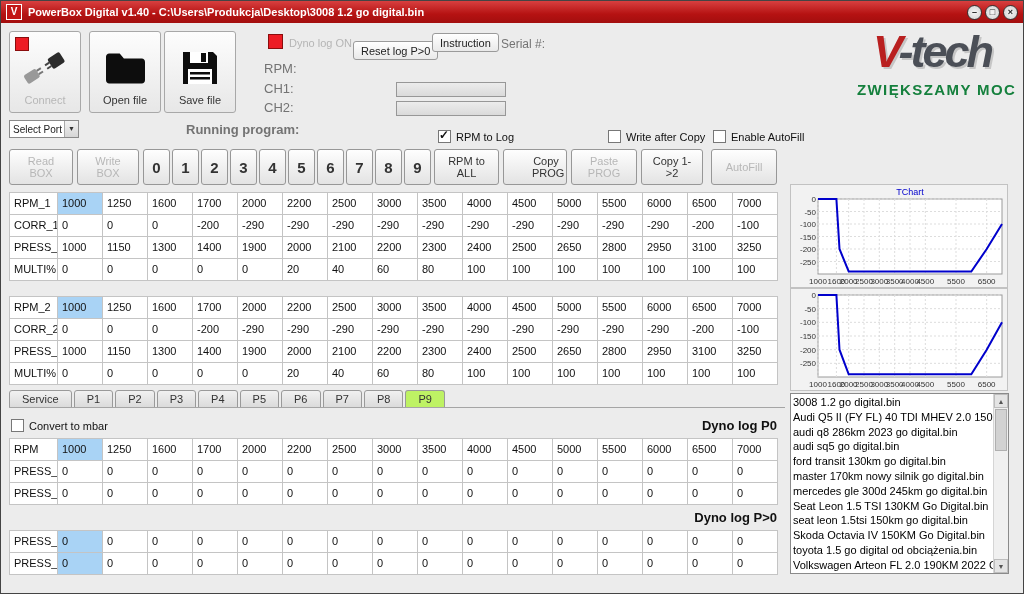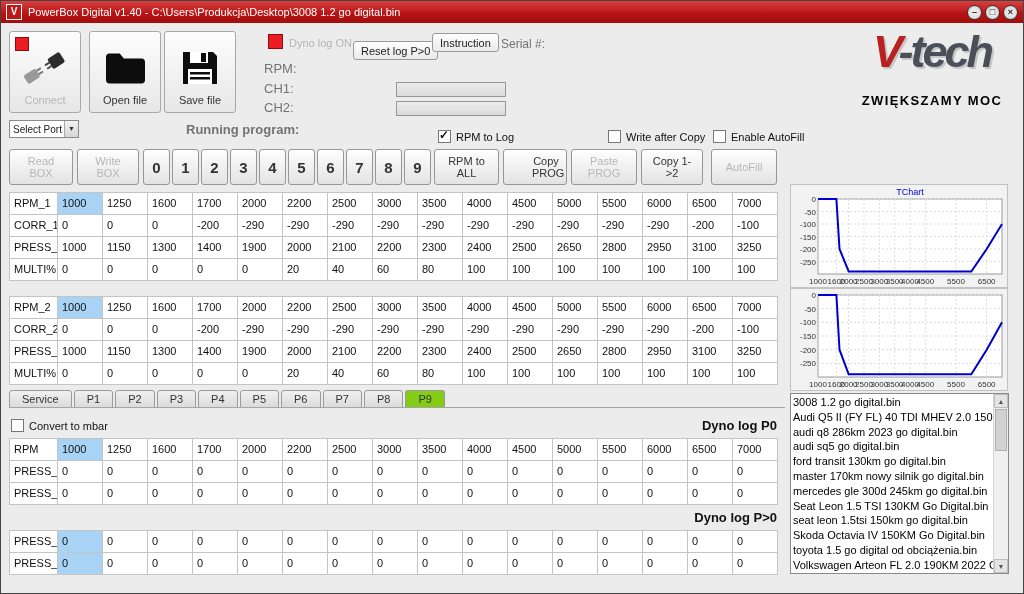--- a/index.html
+++ b/index.html
@@ -10,7 +10,7 @@
       background:linear-gradient(#d84040,#b51212 60%,#a30e0e);display:flex;align-items:center;padding:0 5px;box-sizing:border-box;}
   .title-icon{width:14px;height:14px;background:#c21515;border:1px solid #fff;color:#fff;font-size:10px;font-weight:bold;
       text-align:center;line-height:13px;margin-right:6px;flex:none;}
-  .title-text{font-size:11px;font-weight:normal;color:#fff;flex:1;white-space:nowrap;overflow:hidden;}
+  .title-text{font-size:11px;font-weight:bold;color:#fff;flex:1;white-space:nowrap;overflow:hidden;}
   .win-btn{width:15px;height:15px;border-radius:50%;background:radial-gradient(#f5f5f5,#cfcfcf);border:1px solid #333;
       color:#222;font-size:9px;line-height:13px;text-align:center;margin-left:3px;font-weight:bold;flex:none;cursor:default;box-sizing:border-box;}
   

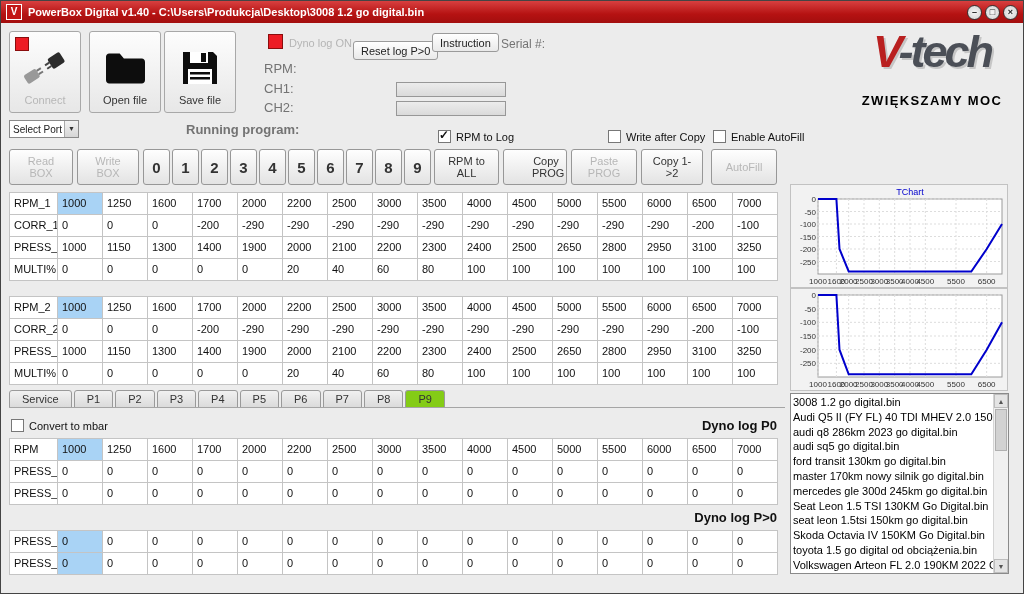--- a/index.html
+++ b/index.html
@@ -32,7 +32,7 @@
   .logo-text{font-size:45px;font-weight:bold;font-style:italic;color:#4b4f57;letter-spacing:-3px;line-height:1;
       text-shadow:2px 2px 0 #c6c6c6;}
   .logo-text .lv{color:#b92020;}
-  .tagline{font-size:13px;font-weight:bold;color:#000000;letter-spacing:1.4px;margin-top:19px;white-space:nowrap;}
+  .tagline{font-size:15px;font-weight:bold;color:#15803d;letter-spacing:1.4px;margin-top:7px;white-space:nowrap;}
   
   .selport{position:absolute;left:8px;top:119px;width:70px;height:18px;border:1px solid #8a8a8a;background:#fff;
       font-size:10px;display:flex;align-items:center;box-sizing:border-box;color:#222;}

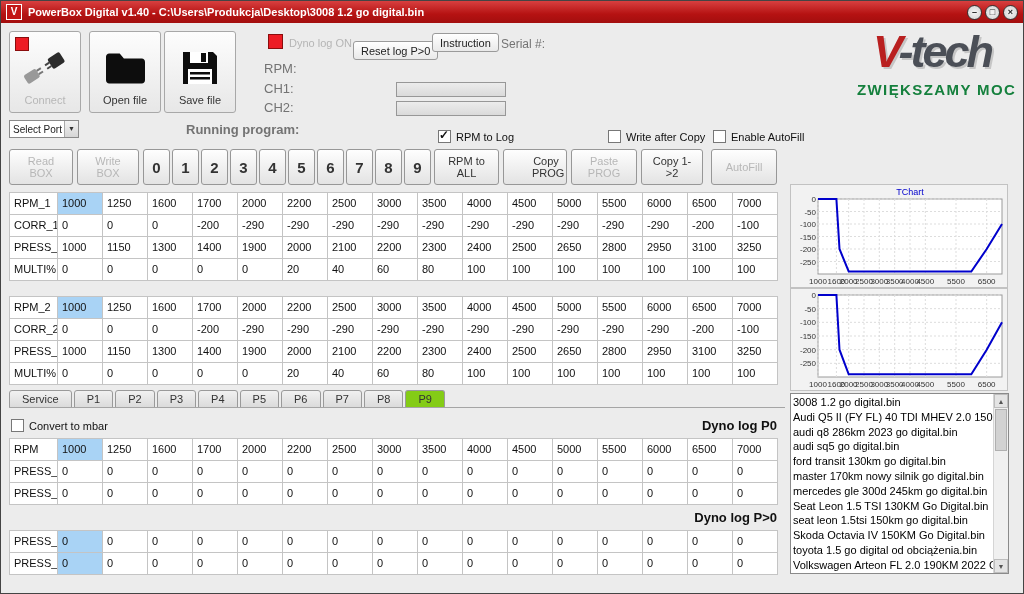--- a/index.html
+++ b/index.html
@@ -61,7 +61,7 @@
   .tabs{position:absolute;left:8px;top:389px;display:flex;height:18px;}
   .tab{padding:2px 12px;font-size:11px;background:linear-gradient(#f1f1f1,#dbdbdb);border:1px solid #9a9a9a;
       margin-right:2px;border-radius:3px 3px 0 0;color:#333;line-height:13px;}
-  .tab.active{background:#84cc16;border-bottom:1px solid #fbfbfb;}
+  .tab.active{background:#bef264;border-bottom:1px solid #fbfbfb;}
   .tabline{position:absolute;left:8px;top:406px;width:776px;height:1px;background:#a5a5a5;}
   .dyno-title{position:absolute;left:8px;width:768px;text-align:right;font-weight:bold;font-size:13px;color:#111;}
   

